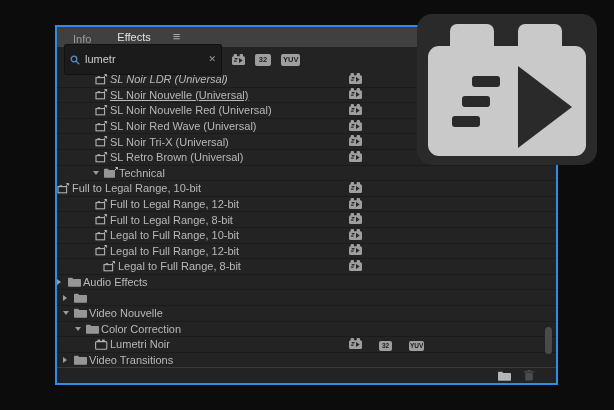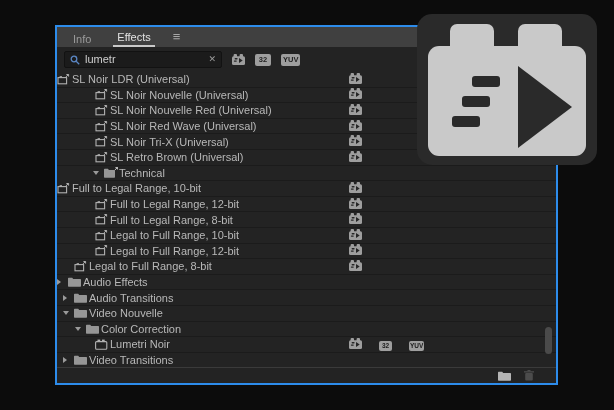--- a/index.html
+++ b/index.html
@@ -18,7 +18,7 @@
 
   
   .search-row { display:flex; align-items:center; height:25px; padding:0 8px 0 7px; gap:10px; }
-  .search-field { display:flex; align-items:center; width:158px; height:17px;
+  .search-field { display:flex; align-items:center; width:158px; height:31px;
                   background:#1b1b1b; border:1px solid #121212; border-radius:2px;
                   padding:0 5px; gap:5px; }
   .search-value { flex:1; color:#cfcfcf; font-size:11px; line-height:1; }

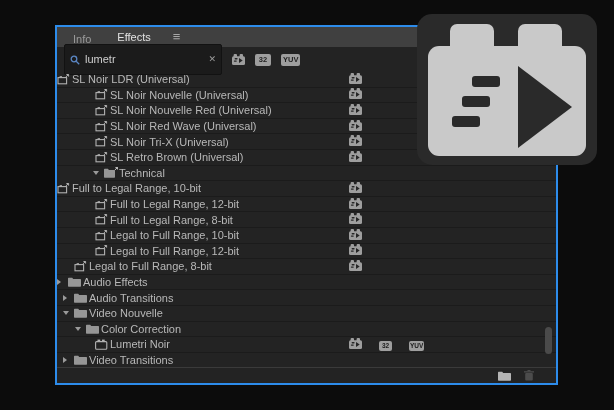--- a/index.html
+++ b/index.html
@@ -96,7 +96,7 @@
   </div>
 
   <div class="list" id="effects-list">
-      <div class="row" style="">
+      <div class="row" style="padding-left: 38px; font-style: italic;">
         <span class="ricon">
           <svg width="13" height="11" viewBox="0 0 13 11">
             <rect x="1" y="3.6" width="8.6" height="6.2" fill="none" stroke="#b2b2b2" stroke-width="1.1"></rect>

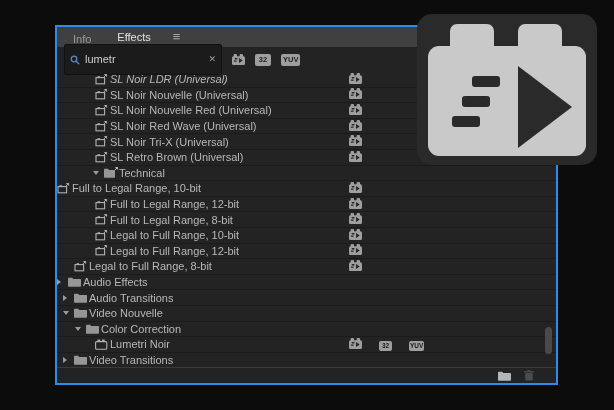--- a/index.html
+++ b/index.html
@@ -117,7 +117,7 @@
             </svg></span>
         </span>
       </div>
-      <div class="row" style="padding-left: 38px;">
+      <div class="row" style="padding-left: 38px; text-decoration: underline;">
         <span class="ricon">
           <svg width="13" height="11" viewBox="0 0 13 11">
             <rect x="1" y="3.6" width="8.6" height="6.2" fill="none" stroke="#b2b2b2" stroke-width="1.1"></rect>

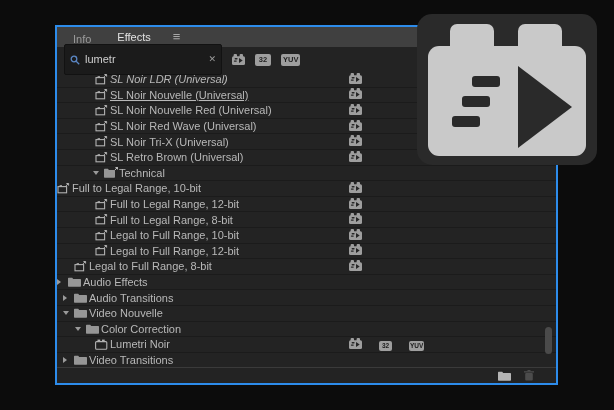--- a/index.html
+++ b/index.html
@@ -340,7 +340,7 @@
             </svg></span>
         </span>
       </div>
-      <div class="row" style="padding-left: 17px;">
+      <div class="row" style="padding-left: 46px;">
         <span class="ricon">
           <svg width="13" height="11" viewBox="0 0 13 11">
             <rect x="1" y="3.6" width="8.6" height="6.2" fill="none" stroke="#b2b2b2" stroke-width="1.1"></rect>

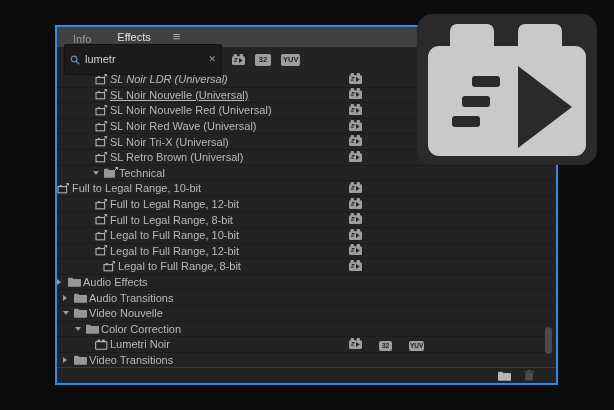--- a/index.html
+++ b/index.html
@@ -381,7 +381,6 @@
             <path d="M0 1.5 Q0 .8 .7 .8 L4.2 .8 L5.2 2 L12.3 2 Q13 2 13 2.7 L13 9 Q13 9.7 12.3 9.7 L.7 9.7 Q0 9.7 0 9 Z" fill="#969696"></path>
           </svg>
         </span>
-        <span class="rlabel">Audio Transitions</span>
       </div>
       <div class="row" style="padding-left: 6px;">
         <span class="chev">

